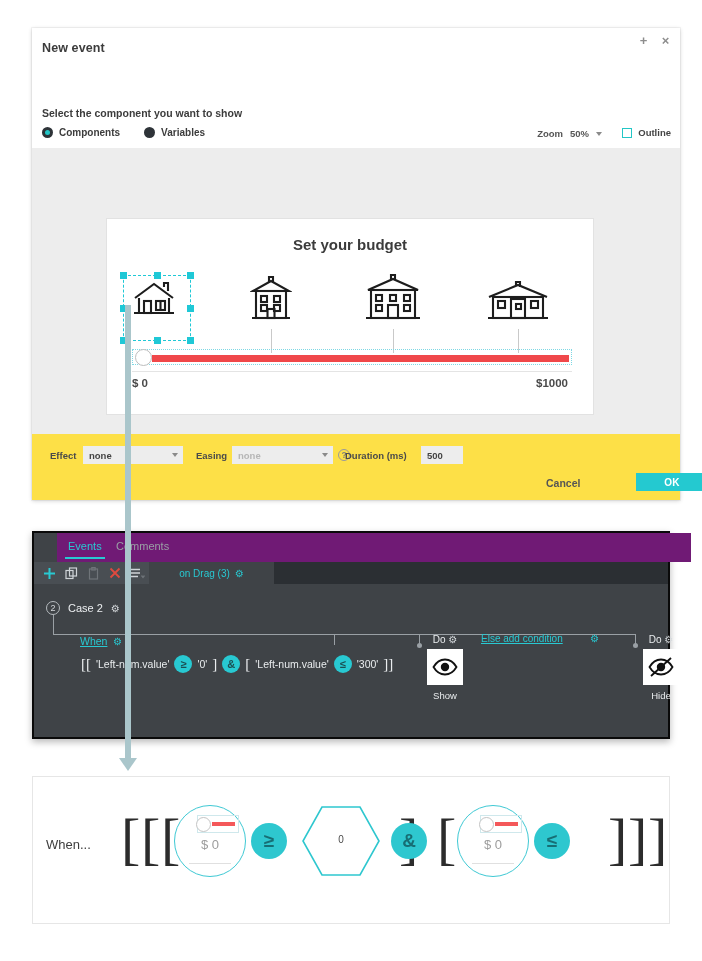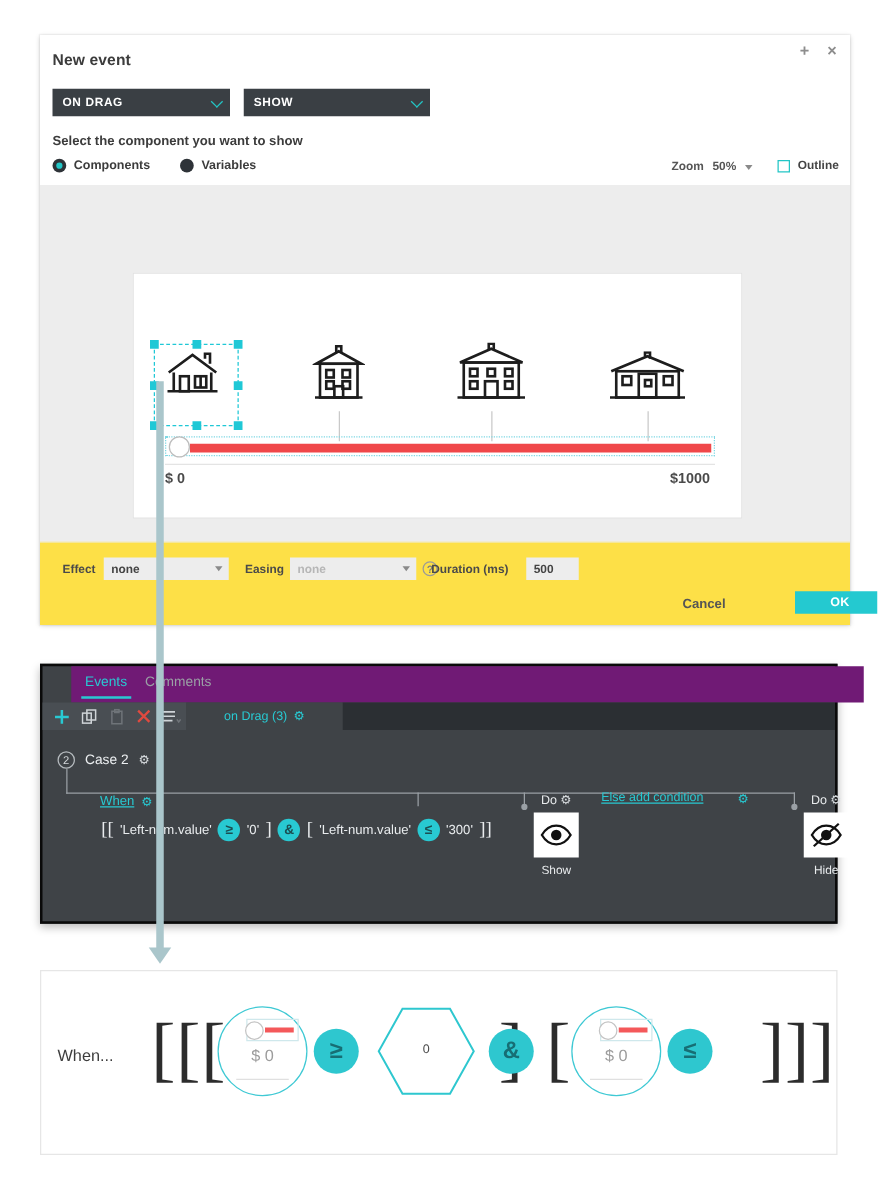--- a/index.html
+++ b/index.html
@@ -178,16 +178,6 @@
       <div class="dlg-icon">×</div>
     </div>
 
-    <div class="selects">
-      <div class="sel">
-        <span>ON DRAG</span>
-        <span class="chev"></span>
-      </div>
-      <div class="sel wide">
-        <span>SHOW</span>
-        <span class="chev"></span>
-      </div>
-    </div>
 
     <div class="hint">Select the component you want to show</div>
 

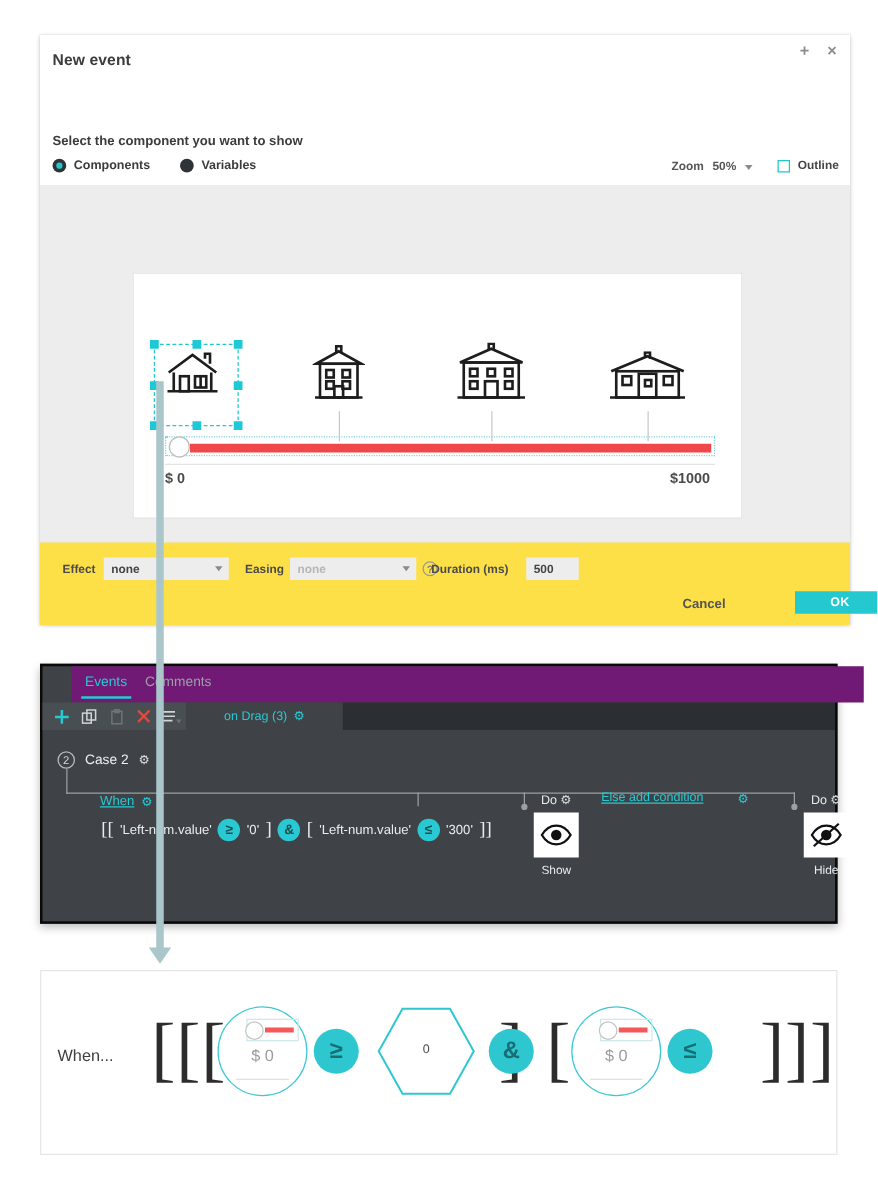--- a/index.html
+++ b/index.html
@@ -205,6 +205,7 @@
 
     <div class="canvas">
       <div class="artboard">
+        <div class="ab-title">Set your budget</div>
 
         <div class="marquee">
           <i class="hnd tl"></i>

